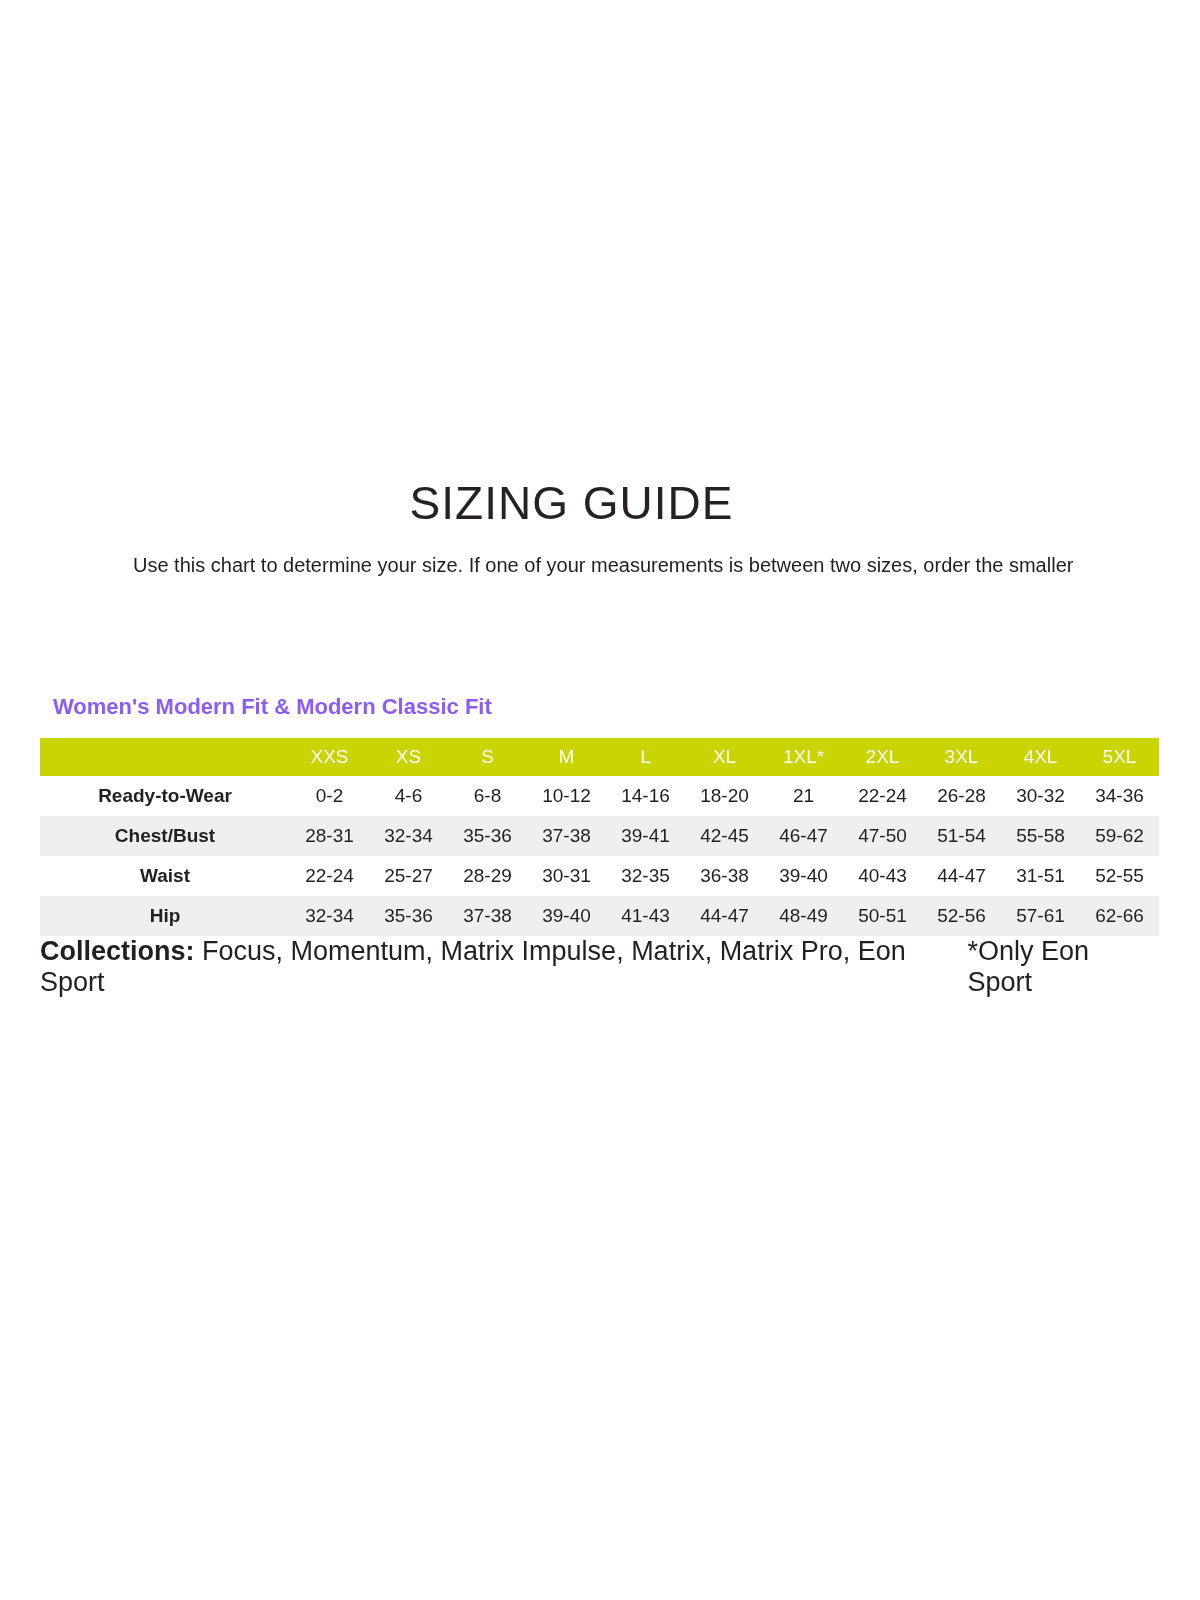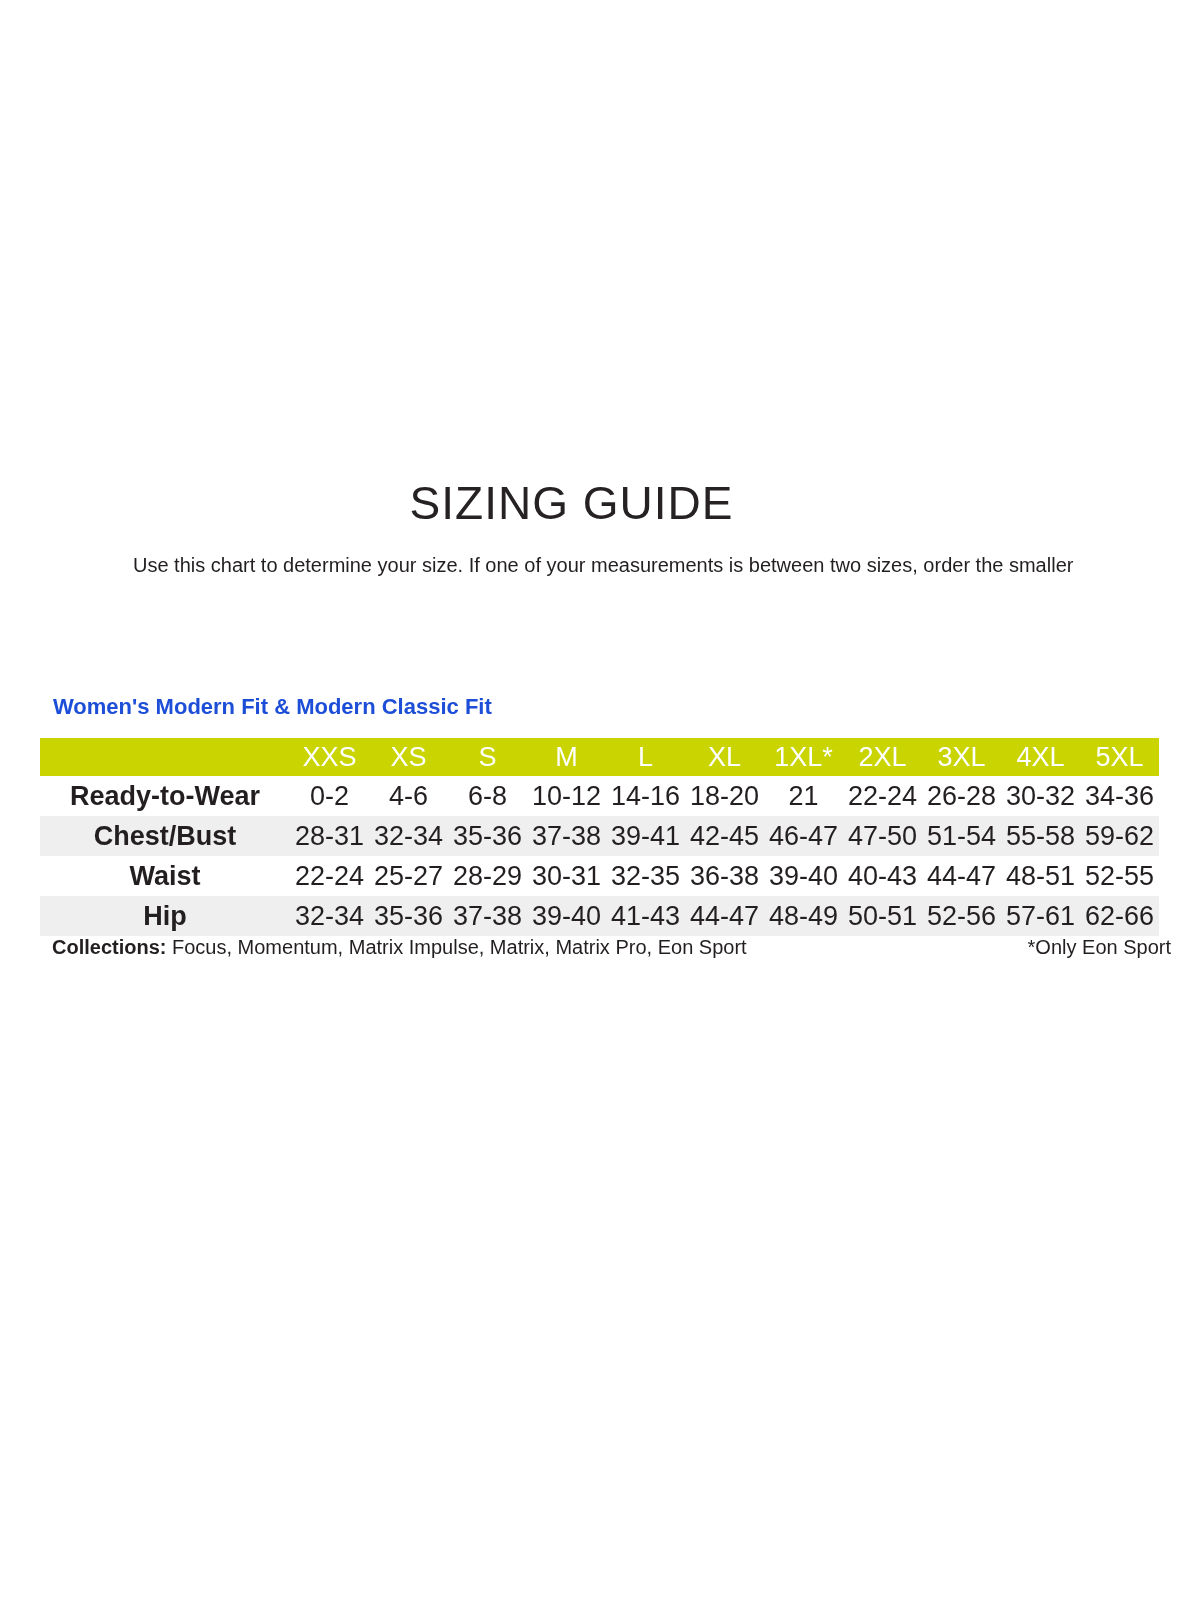--- a/index.html
+++ b/index.html
@@ -42,7 +42,7 @@
     left: 53px;
     font-size: 22px;
     font-weight: 700;
-    color: #1d4ed8;
+    color: #8b5cf6;
   }
   .size-table-wrap {
     position: absolute;

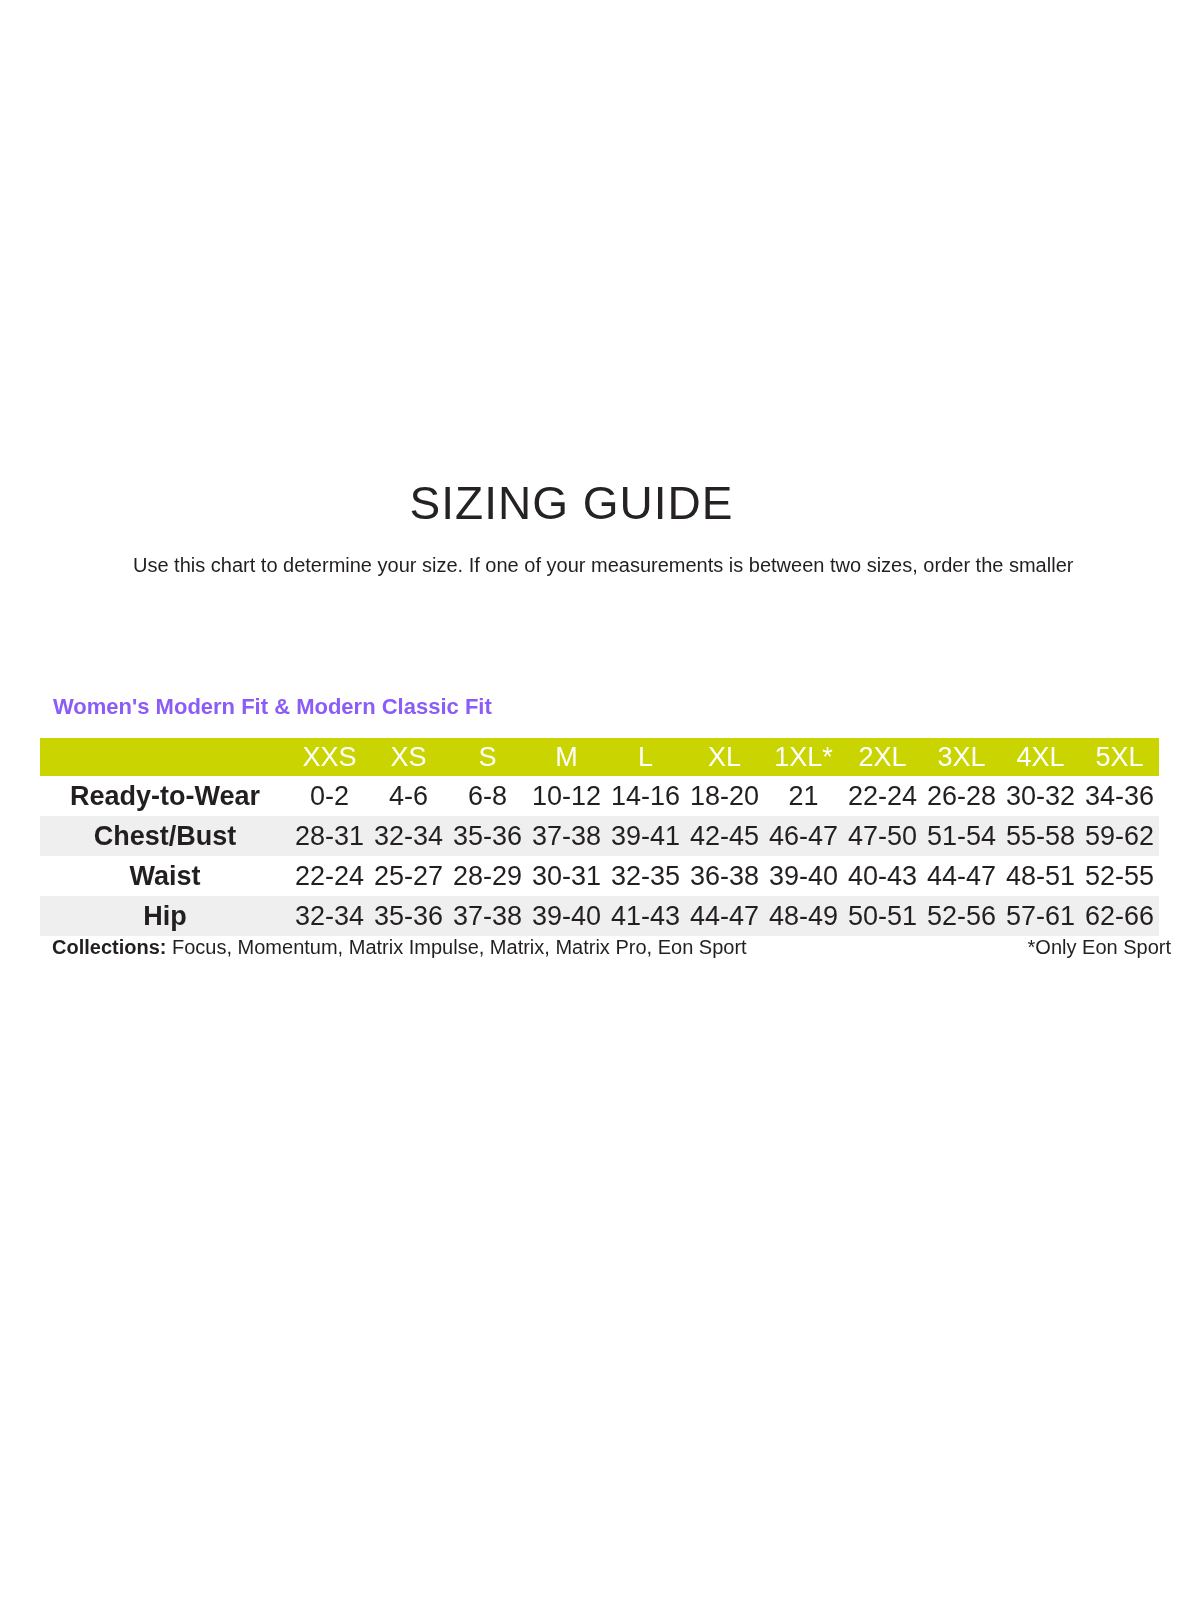--- a/index.html
+++ b/index.html
@@ -54,7 +54,7 @@
     border-collapse: collapse;
     table-layout: fixed;
     width: 1119px;
-    font-size: 27px;
+    font-size: 19px;
   }
   table.size-table col.label-col { width: 250px; }
   table.size-table thead th {

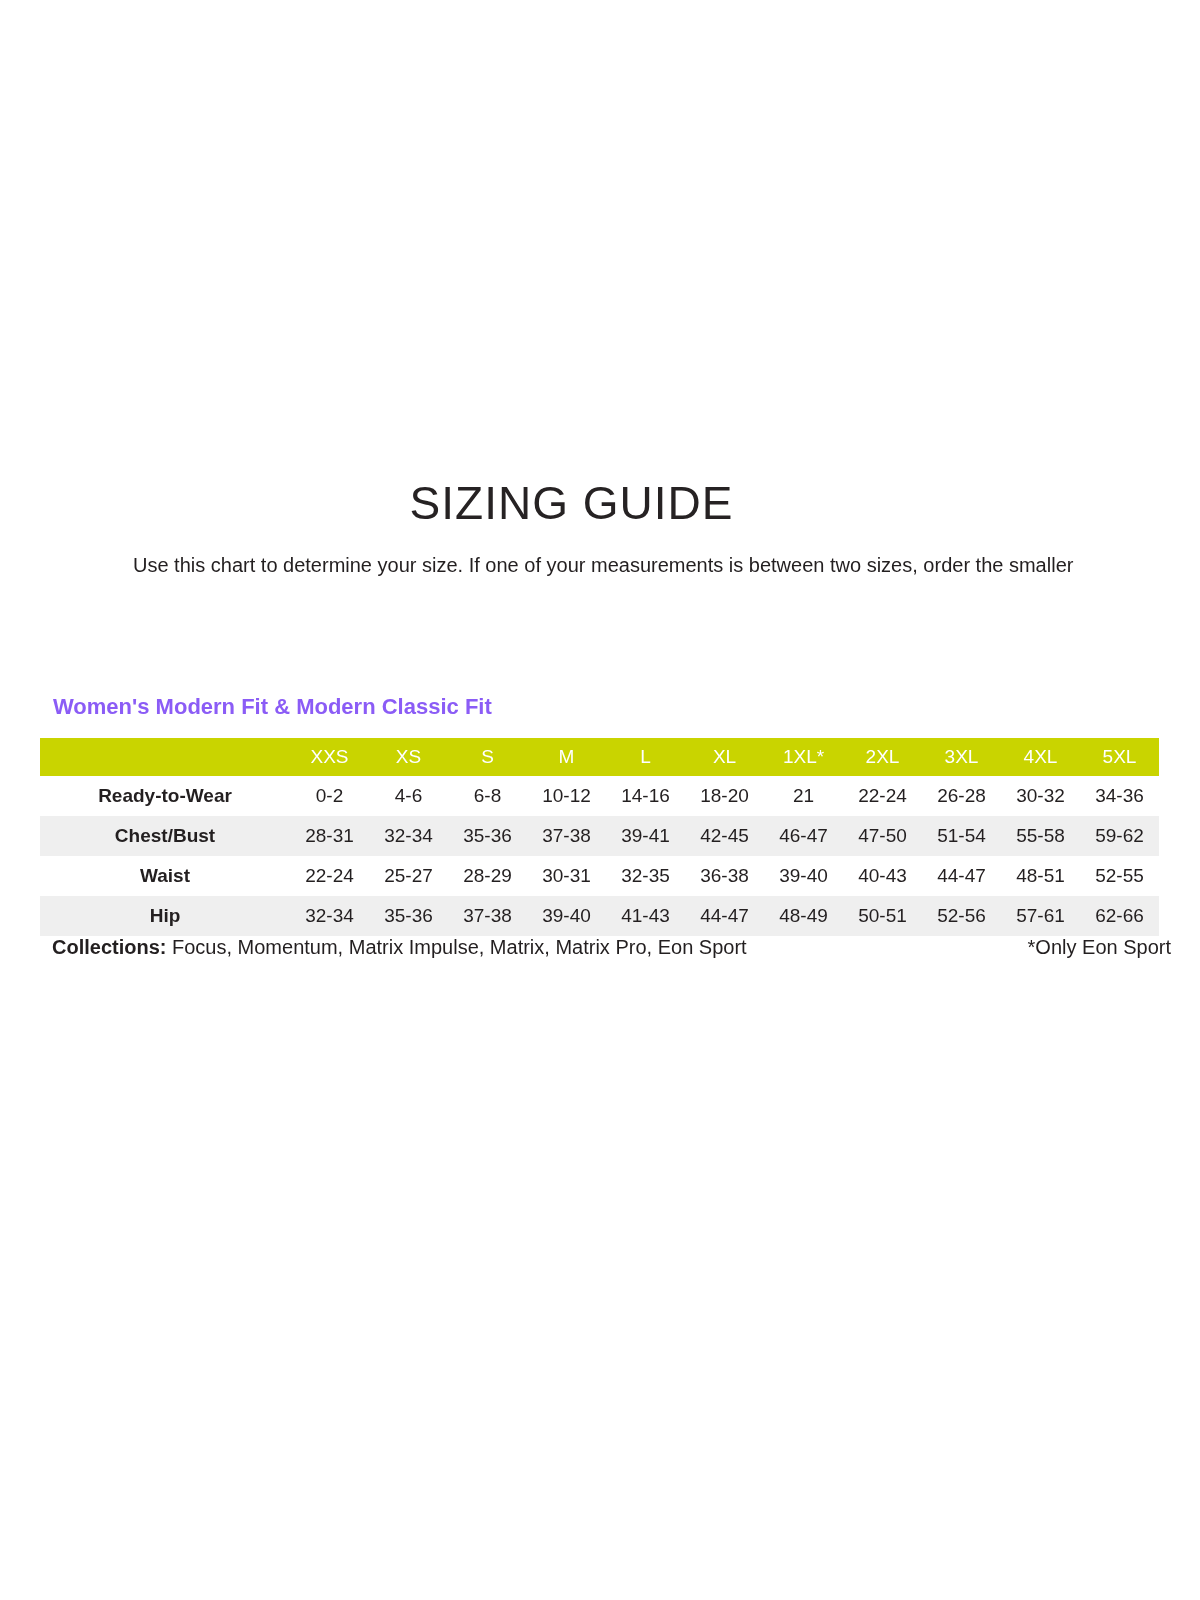--- a/index.html
+++ b/index.html
@@ -165,7 +165,7 @@
             <td>39-40</td>
             <td>40-43</td>
             <td>44-47</td>
-            <td>48-51</td>
+            <td>31-51</td>
             <td>52-55</td>
           </tr>
           <tr class="stripe">

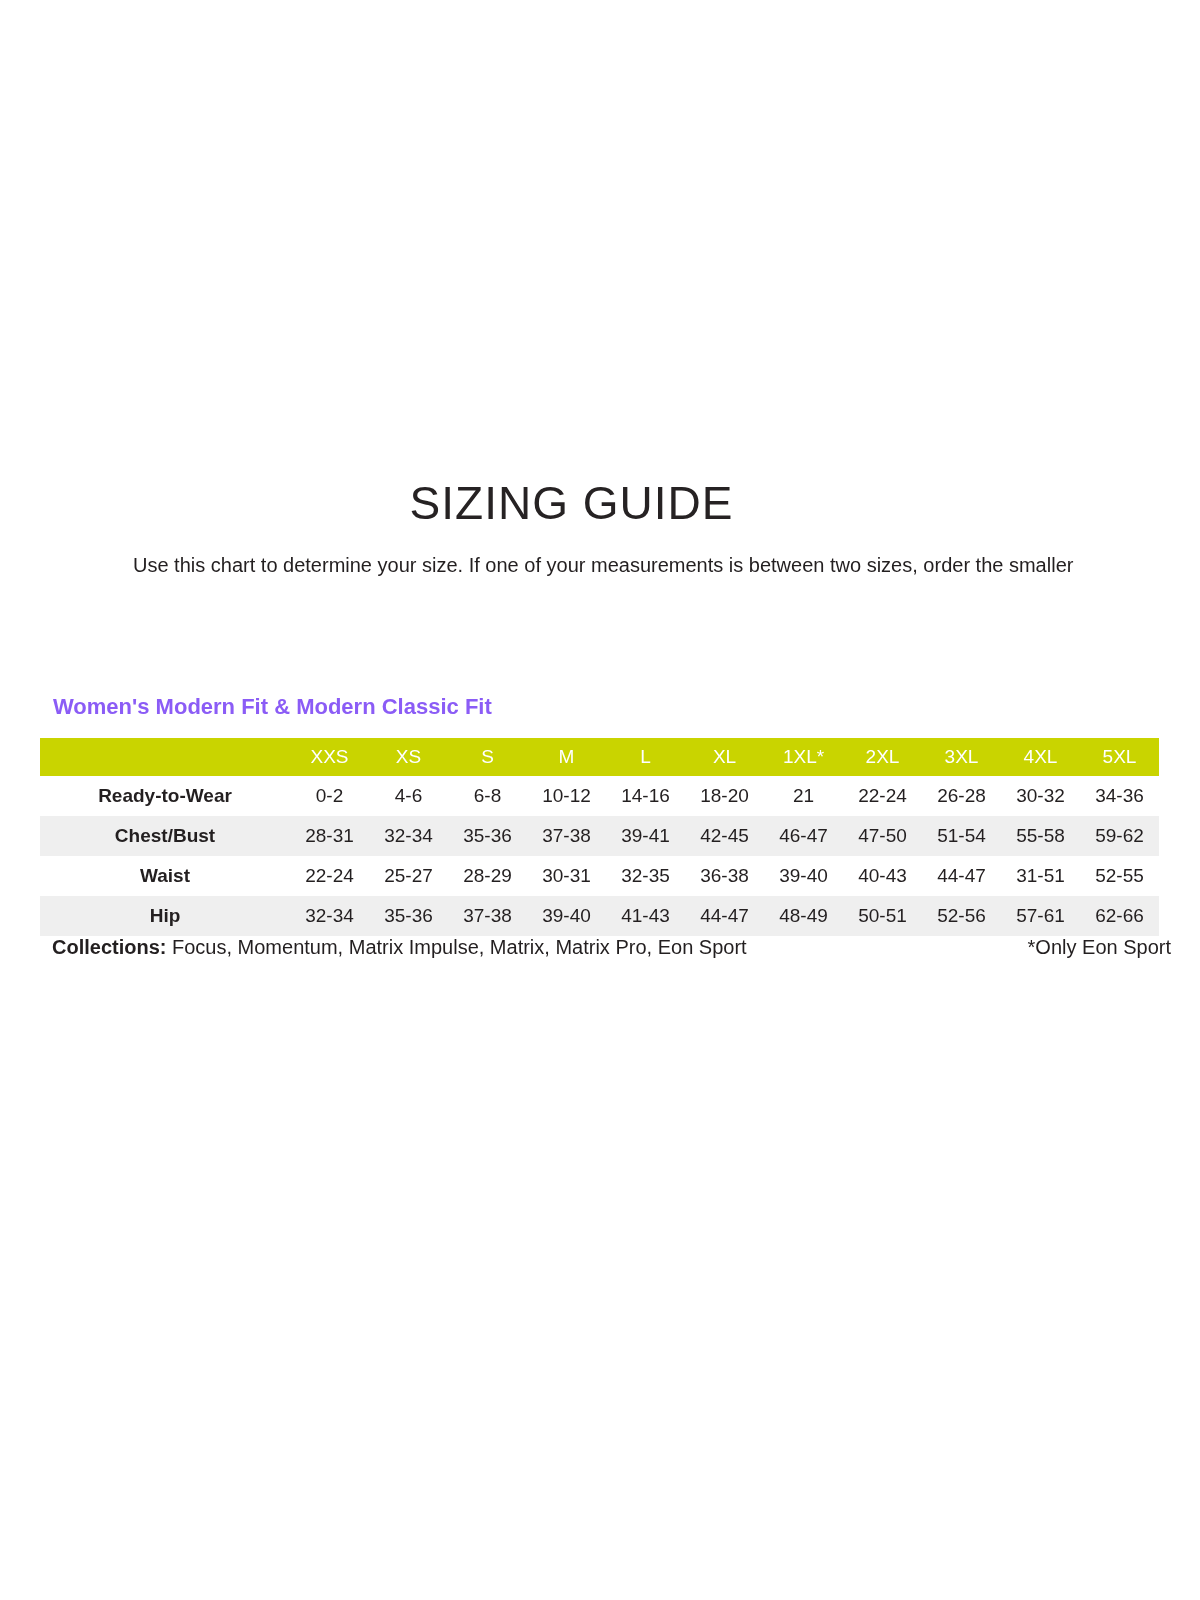--- a/index.html
+++ b/index.html
@@ -82,11 +82,11 @@
   .collections-note {
     position: absolute;
     top: 936px;
-    left: 52px;
+    left: 40px;
     width: 1119px;
     display: flex;
     justify-content: space-between;
-    font-size: 20px;
+    font-size: 27px;
     color: #231f20;
   }
   .collections-note .bold { font-weight: 700; }

